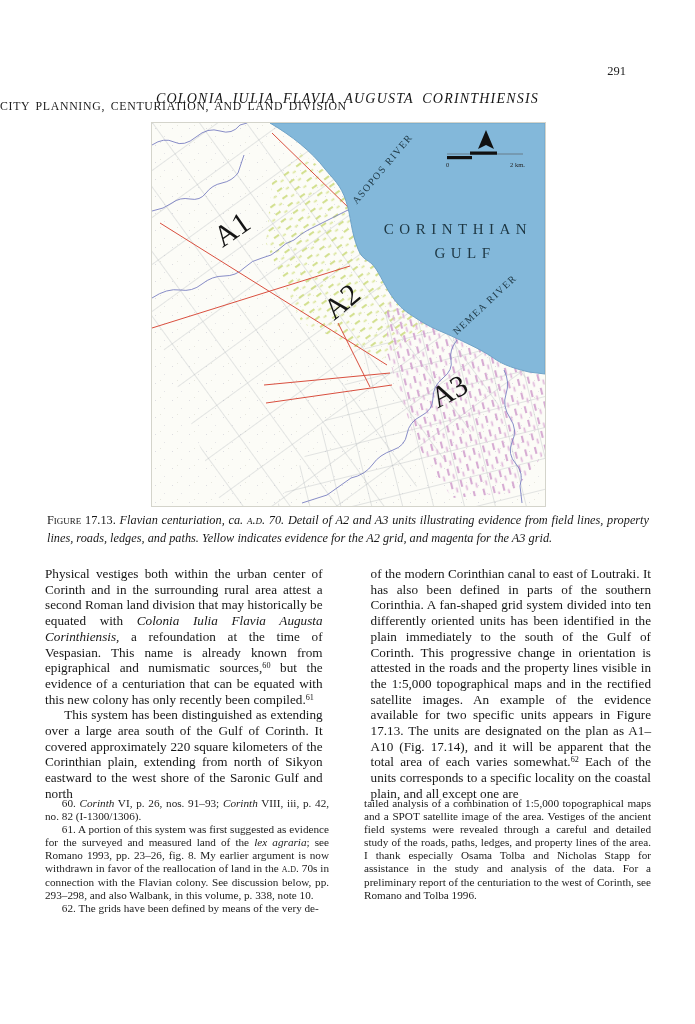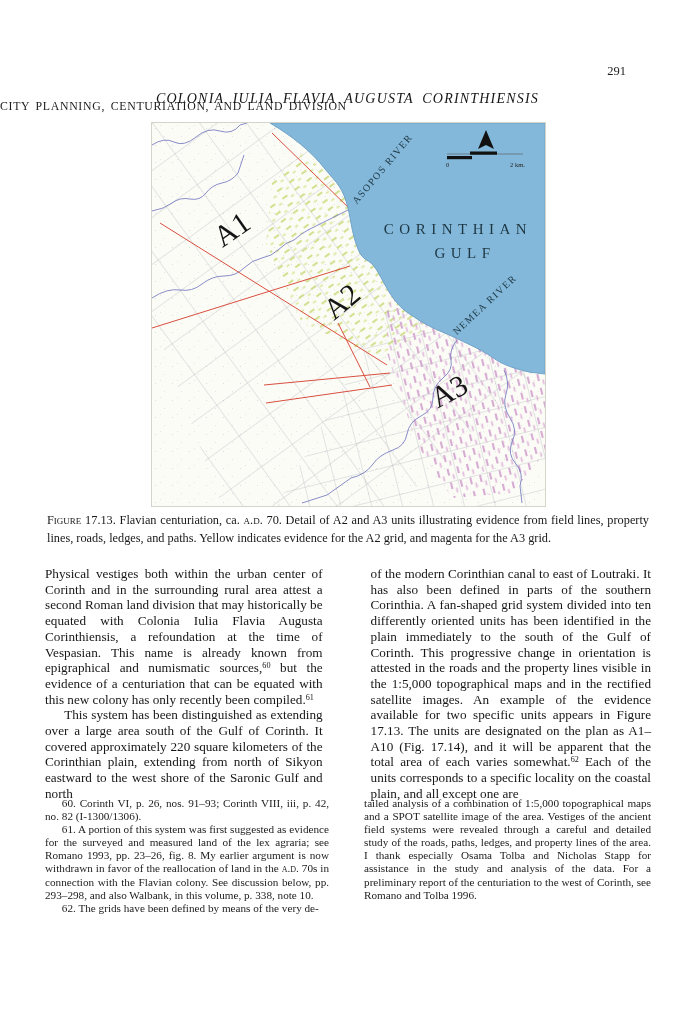--- a/index.html
+++ b/index.html
@@ -49,7 +49,7 @@
   .fn{font-size:11.2px;line-height:13.1px;text-align:justify;color:#1b1b1b;gap:35px;}
   .fn p{margin:0;}
   .fn p.indent{text-indent:1.5em;}
-  .it{}
+  .it{font-style:italic;}
   .sc{font-variant:small-caps;}
   .sup{font-size:.62em;vertical-align:.55em;line-height:0;}
   svg text{font-family:"Liberation Serif","DejaVu Serif",serif;}

